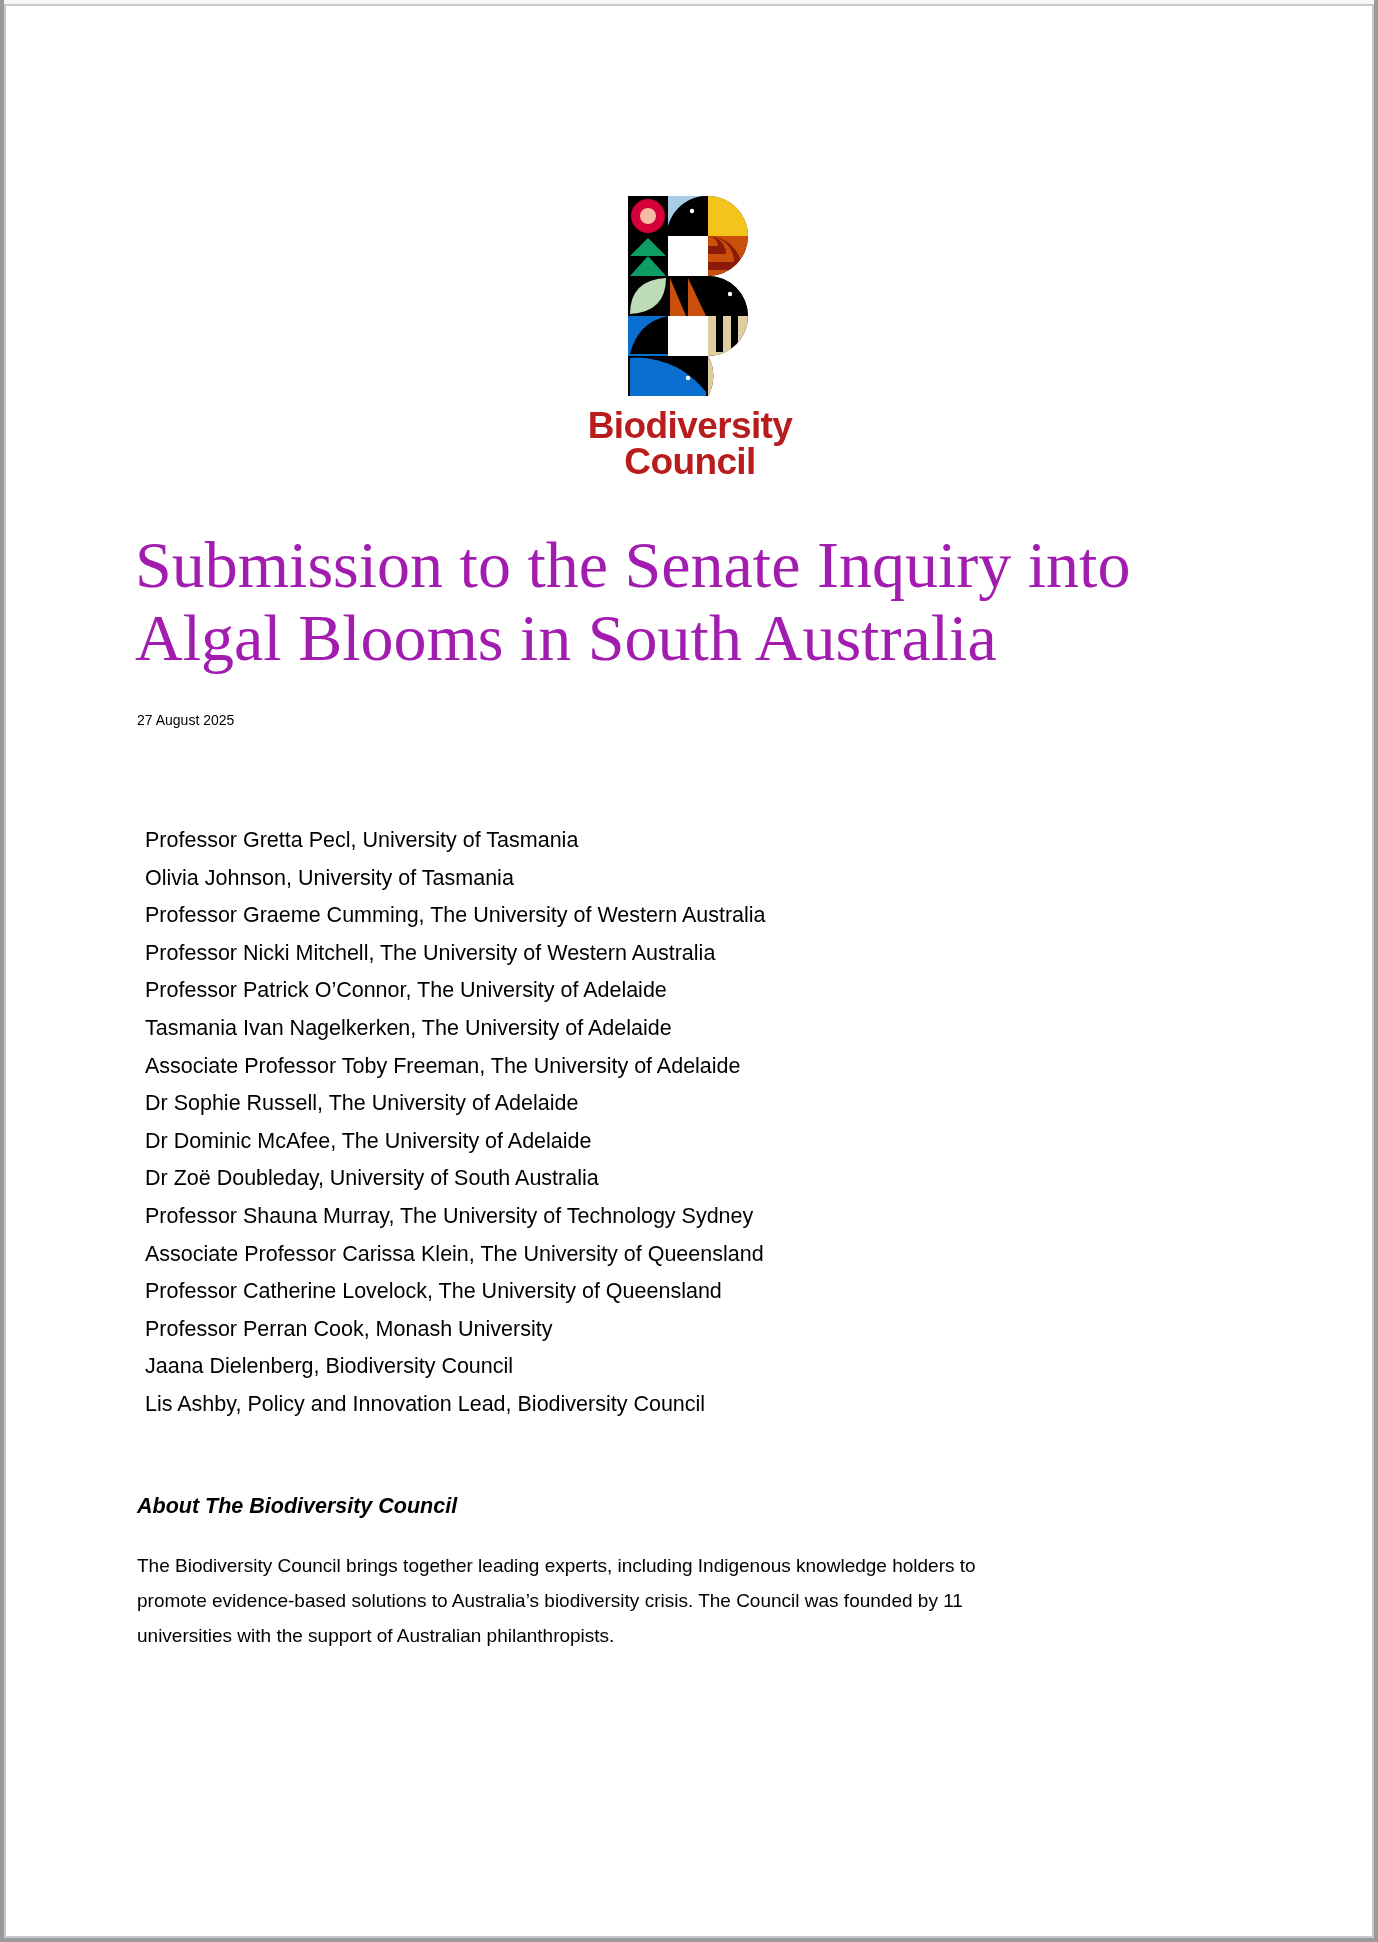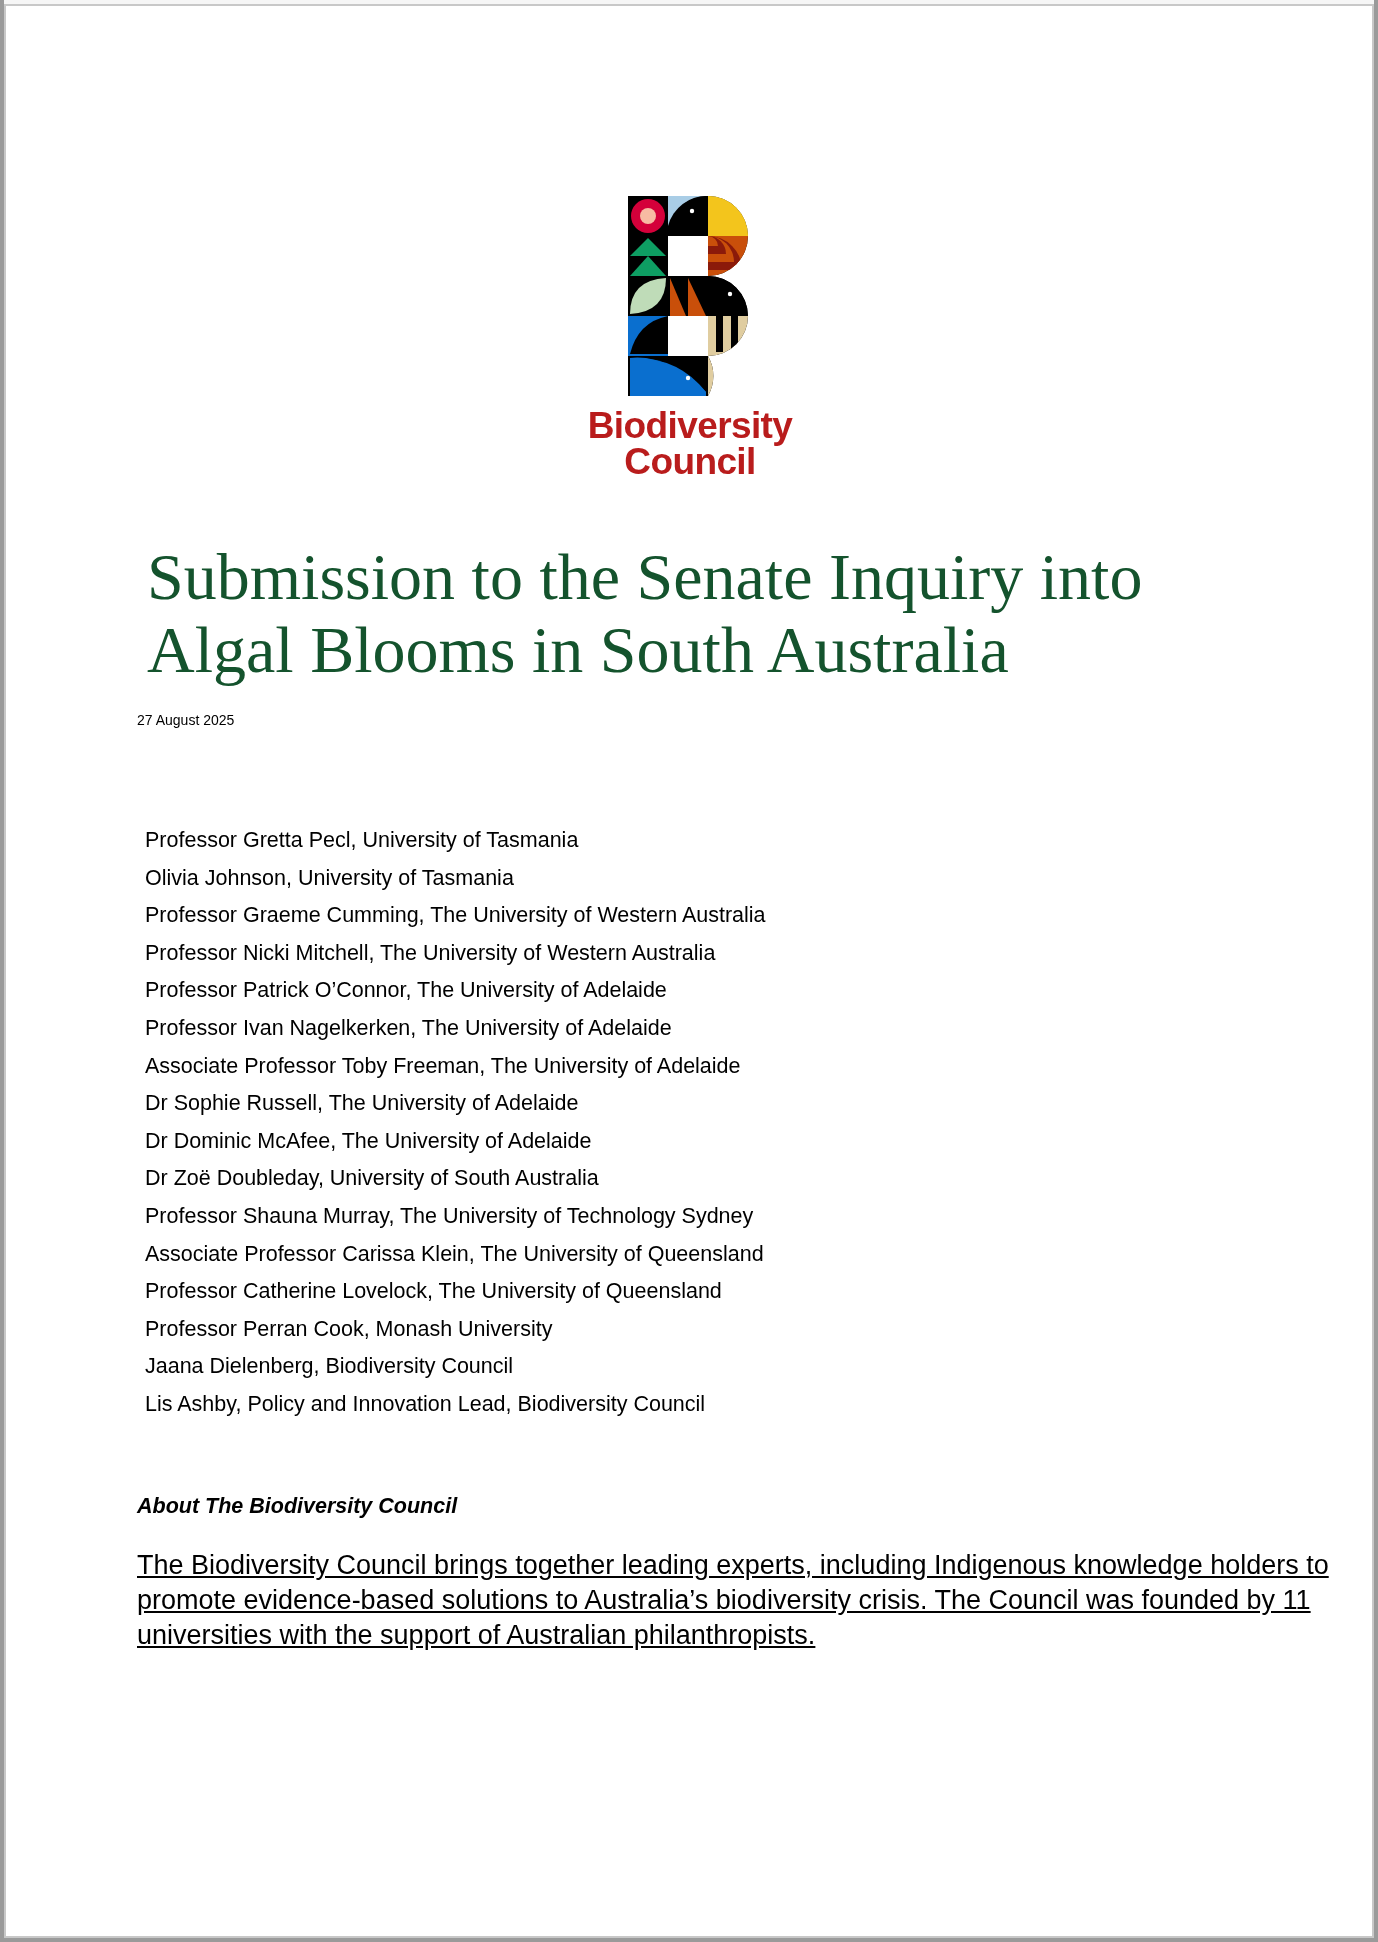--- a/index.html
+++ b/index.html
@@ -30,9 +30,9 @@
 
   
   .title {
-    position: absolute; left: 135px; top: 528px; width: 1140px; margin: 12px;
+    position: absolute; left: 135px; top: 528px; width: 1140px; margin: 0;
     font-family: "Liberation Serif", serif; font-weight: normal;
-    font-size: 66px; line-height: 73px; color: #14532d;
+    font-size: 66px; line-height: 73px; color: #a21caf;
   }
   .date {
     position: absolute; left: 137px; top: 706px;

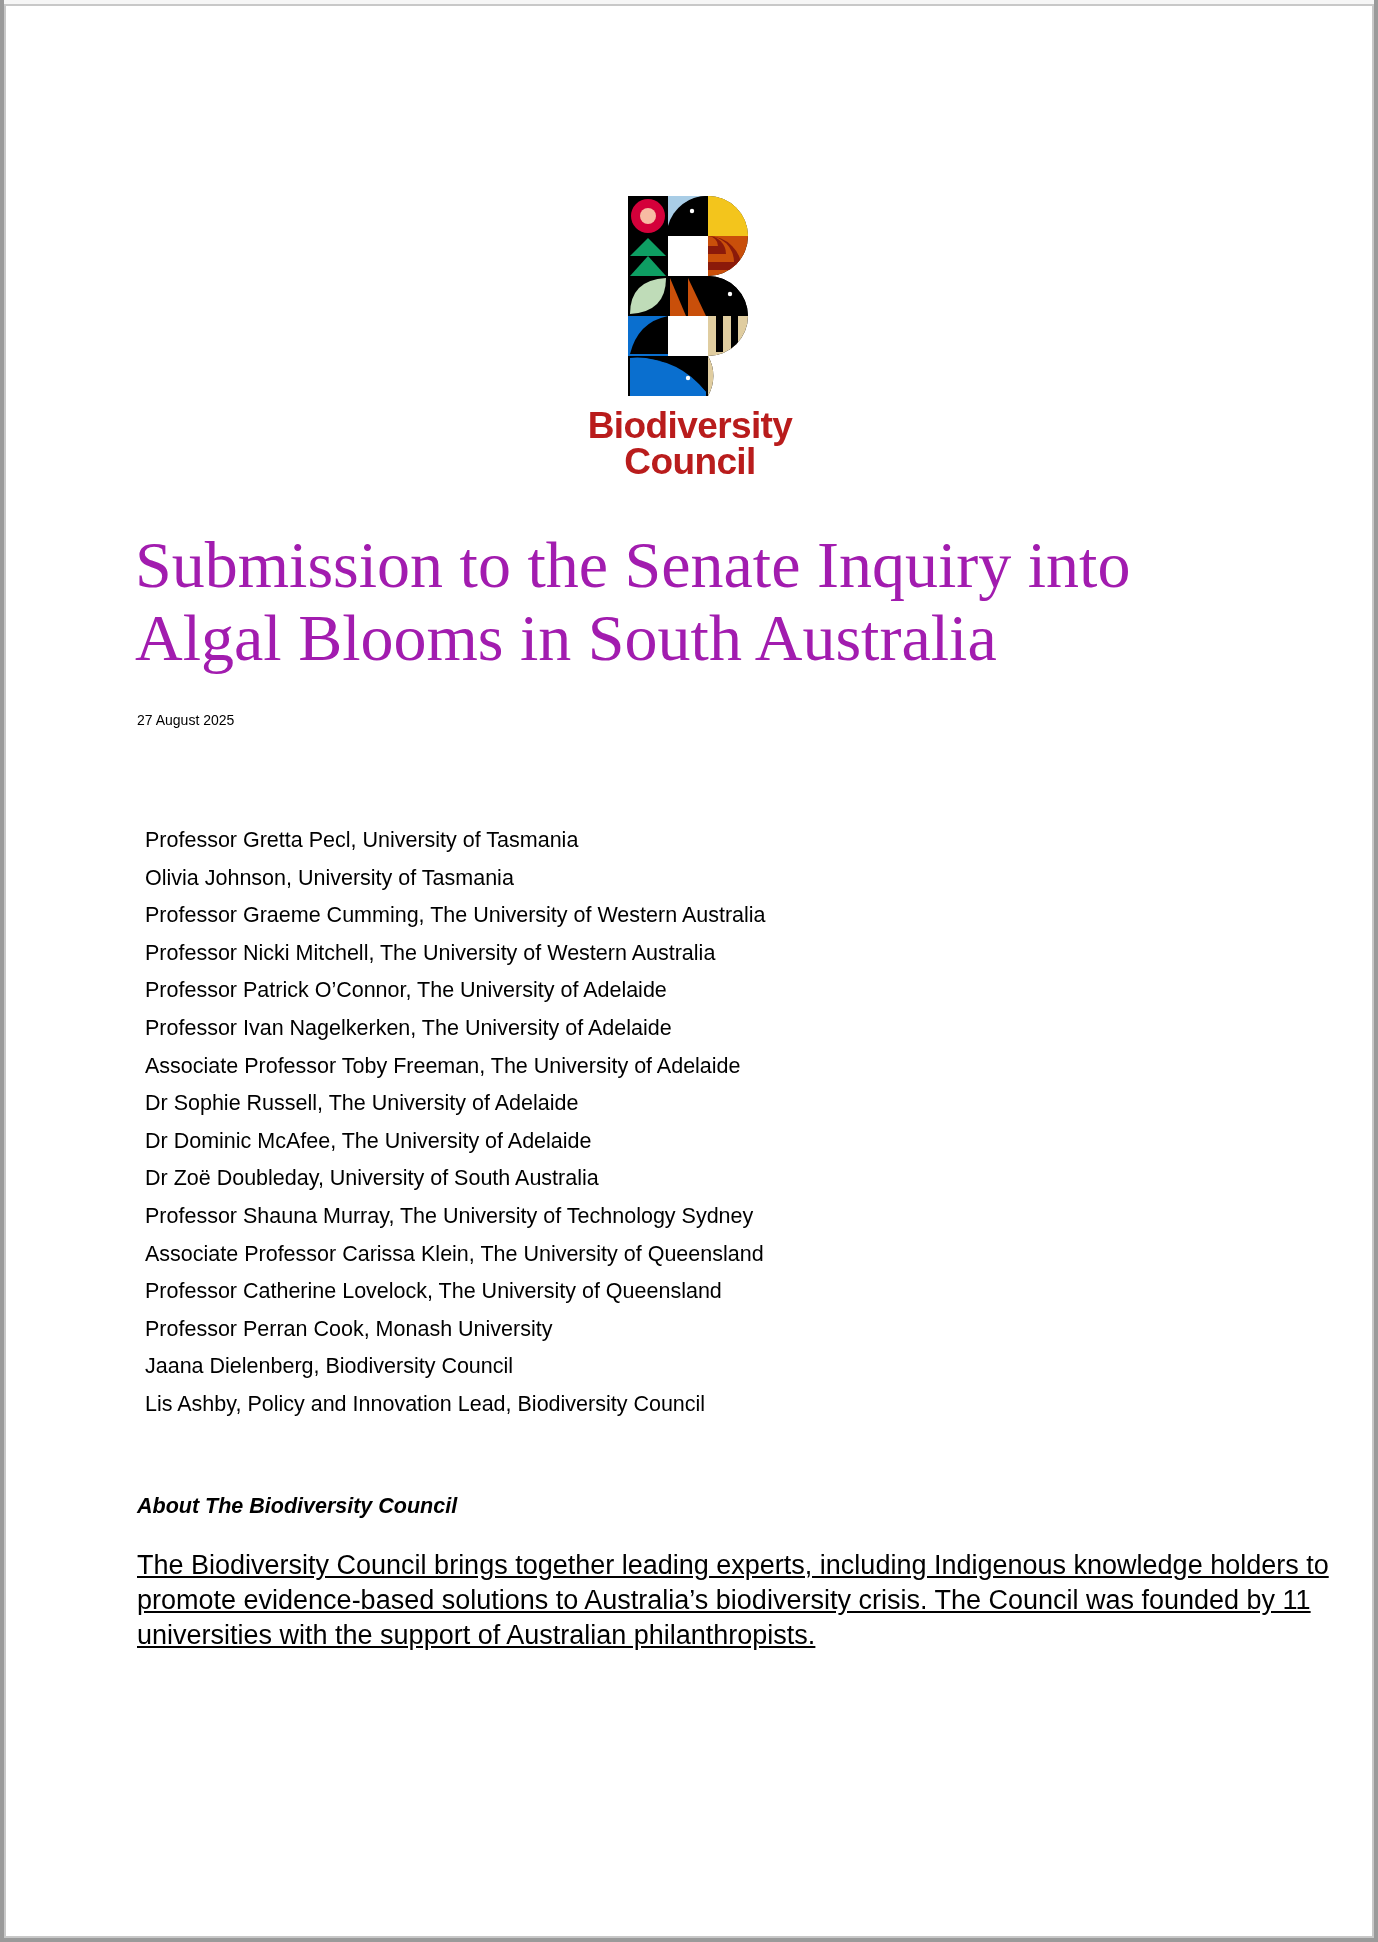--- a/index.html
+++ b/index.html
@@ -130,7 +130,7 @@
   <li>Professor Graeme Cumming, The University of Western Australia</li>
   <li>Professor Nicki Mitchell, The University of Western Australia</li>
   <li>Professor Patrick O’Connor, The University of Adelaide</li>
-  <li>Professor Ivan Nagelkerken, The University of Adelaide</li>
+  <li>Tasmania Ivan Nagelkerken, The University of Adelaide</li>
   <li>Associate Professor Toby Freeman, The University of Adelaide</li>
   <li>Dr Sophie Russell, The University of Adelaide</li>
   <li>Dr Dominic McAfee, The University of Adelaide</li>

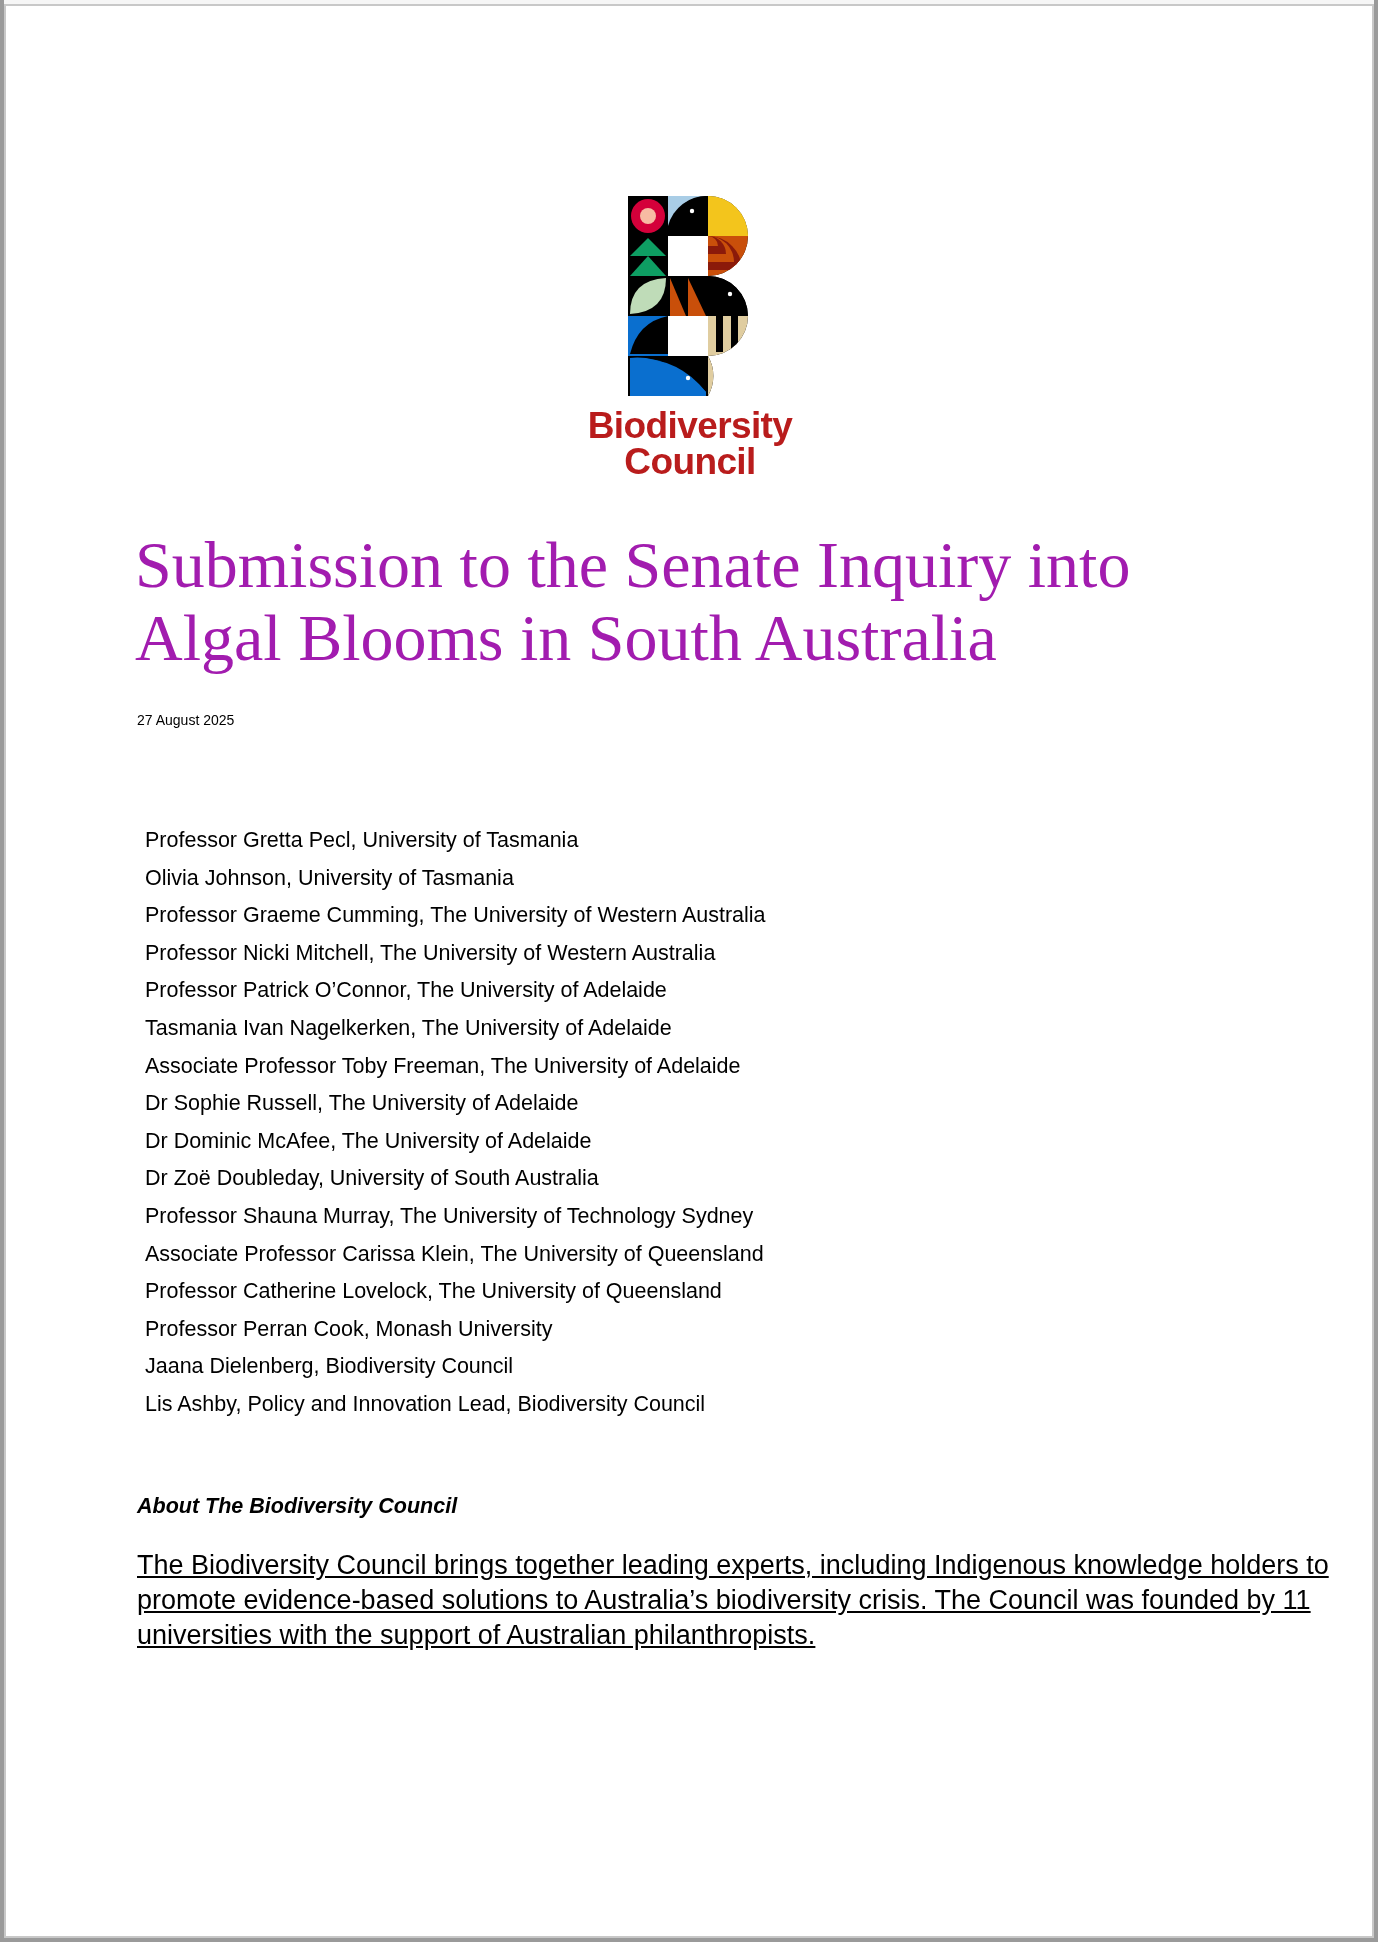--- a/index.html
+++ b/index.html
@@ -47,7 +47,7 @@
     font-size: 21.5px; line-height: 28px; font-weight: bold; font-style: italic;
   }
   .about-body { position: absolute; left: 137px; top: 1548px; }
-  .about-body div { font-size: 27px; line-height: 35px; white-space: nowrap; text-decoration: underline; }
+  .about-body div { font-size: 19px; line-height: 35px; white-space: nowrap; }
 </style>
 </head>
 <body>

